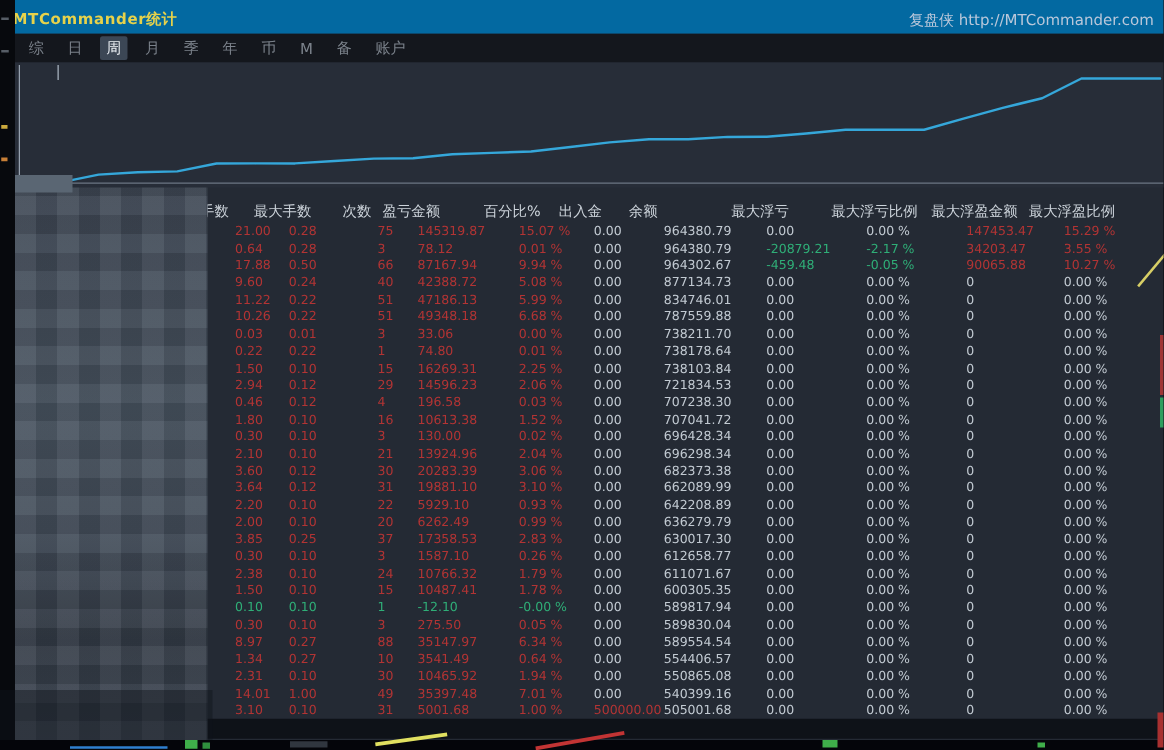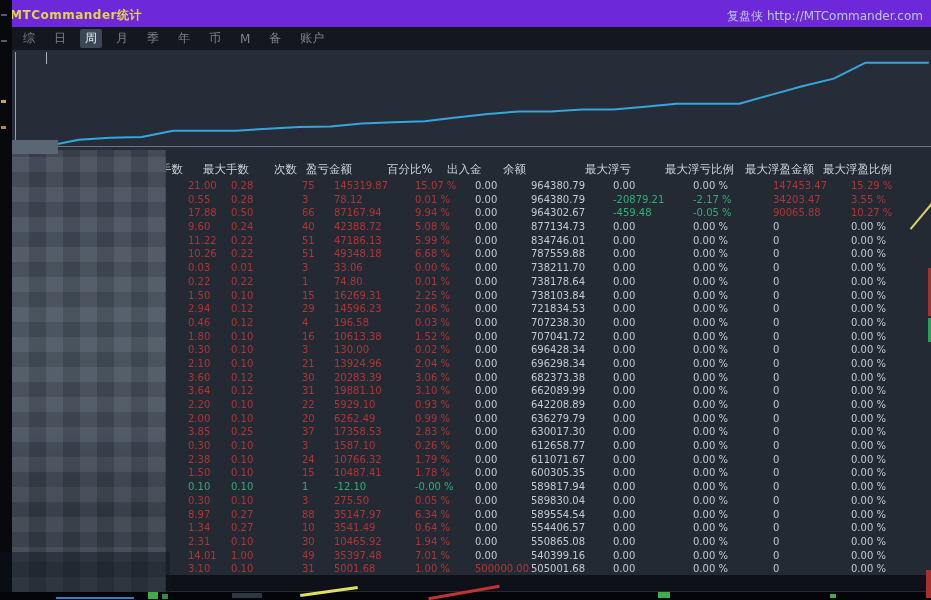--- a/index.html
+++ b/index.html
@@ -12,7 +12,7 @@
   .edge-strip{position:absolute;left:0;top:0;width:12px;height:600px;background:#07090d;}
   .edge-strip .mark{position:absolute;left:1px;}
   
-  .titlebar{position:absolute;left:0;top:0;width:931px;height:27px;background:#6d28d9;}
+  .titlebar{position:absolute;left:0;top:0;width:931px;height:27px;background:#0369a1;}
   .title{position:absolute;left:10px;top:7px;font-size:12px;color:#e6d24b;font-weight:bold;letter-spacing:.5px;}
   .brand{position:absolute;right:8px;top:8px;font-size:12px;color:#b9c7da;text-align:center;}
   

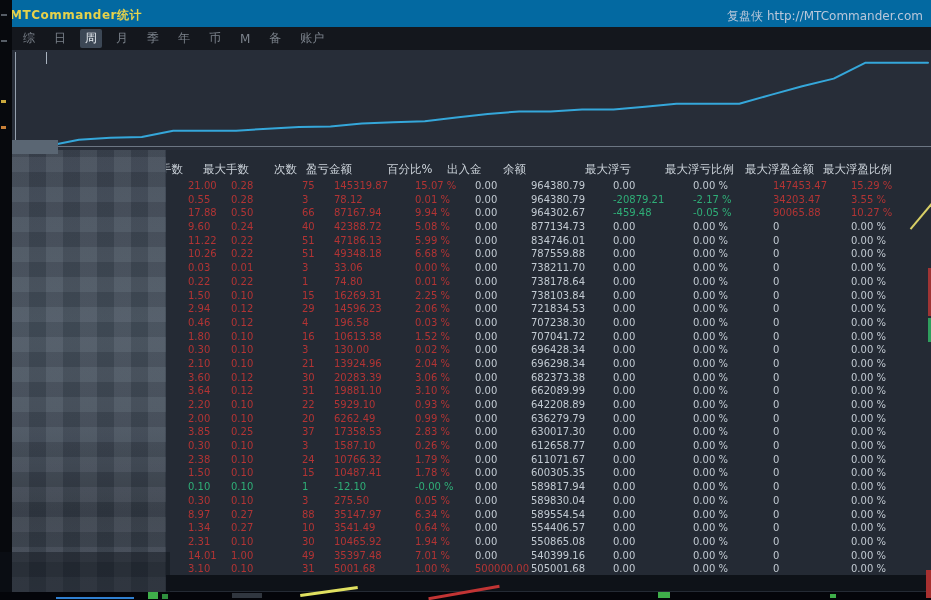--- a/index.html
+++ b/index.html
@@ -110,7 +110,7 @@
         <span class="red">15.29 %</span>
       </div>
       <div class="row">
-        <span class="red">0.55</span>
+        <span class="red">0.64</span>
         <span class="red">0.28</span>
         <span class="red">3</span>
         <span class="red">78.12</span>

